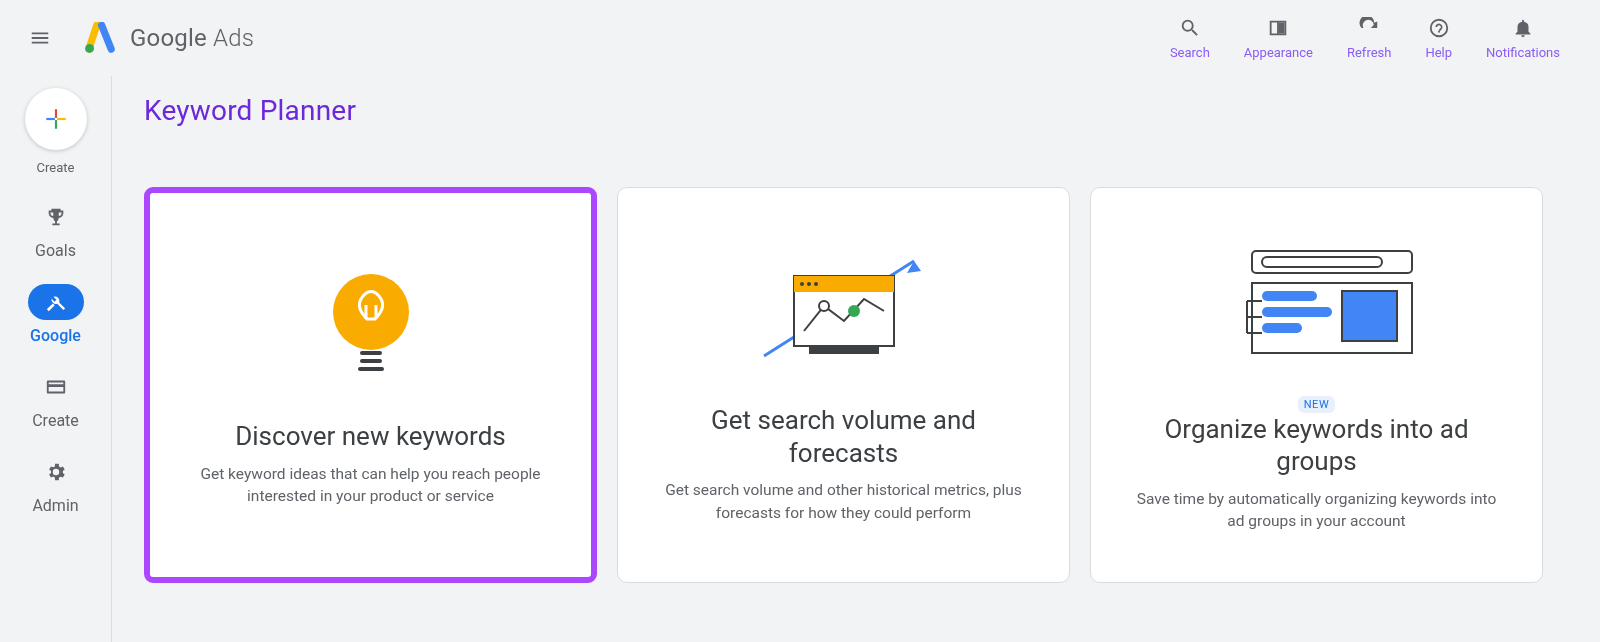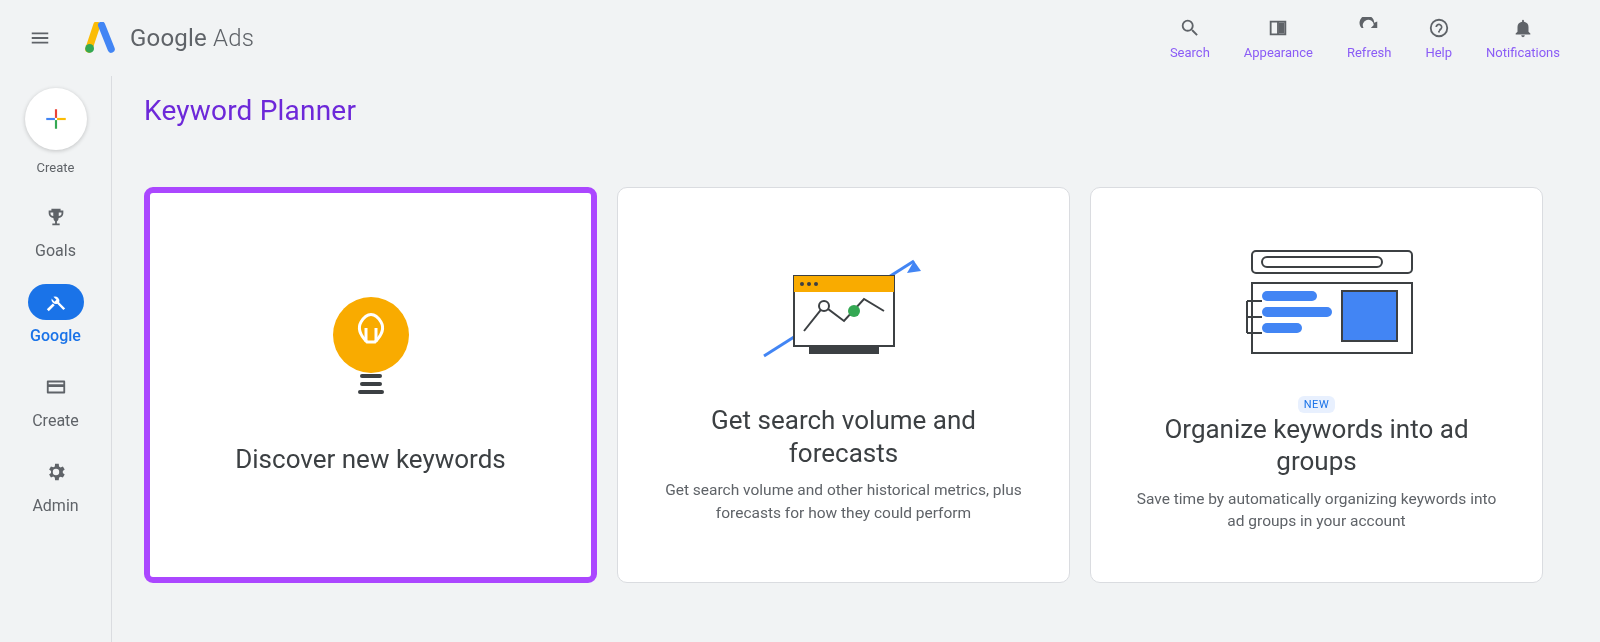--- a/index.html
+++ b/index.html
@@ -170,6 +170,7 @@
           </svg>
         </div>
         <h2>Discover new keywords</h2>
+        <p>Get keyword ideas that can help you reach people interested in your product or service</p>
       </div>
 
       <div class="card">

